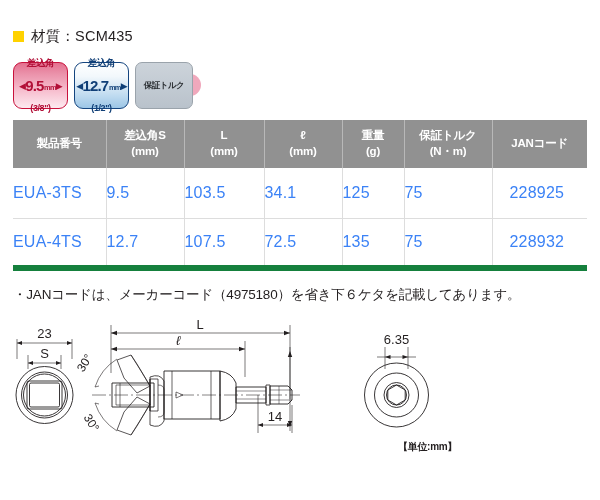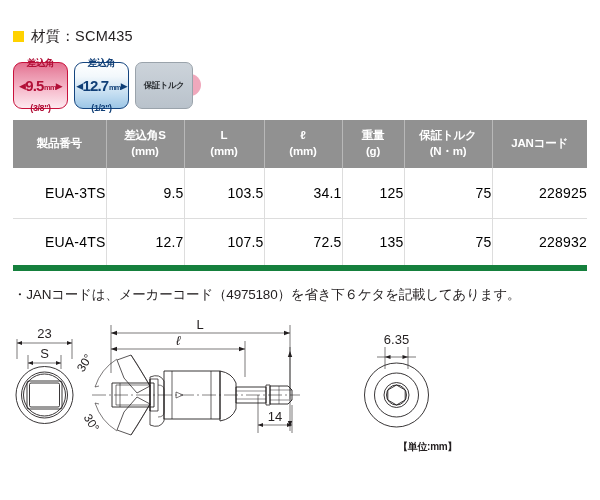--- a/index.html
+++ b/index.html
@@ -160,10 +160,10 @@
 
   .spec-table td {
     background: #ffffff;
-    color: #000000;
-    font-size: 14px;
+    color: #3b82f6;
+    font-size: 16px;
     height: 50px;
-    text-align: right;
+    text-align: left;
     vertical-align: middle;
     border-right: 1px solid #dddddd;
     border-bottom: 1px solid #dddddd;

